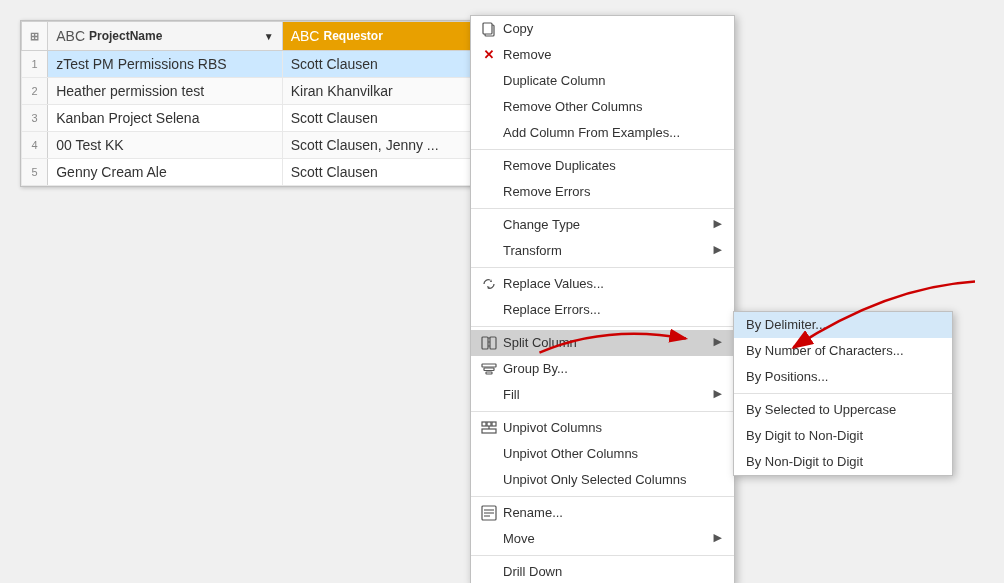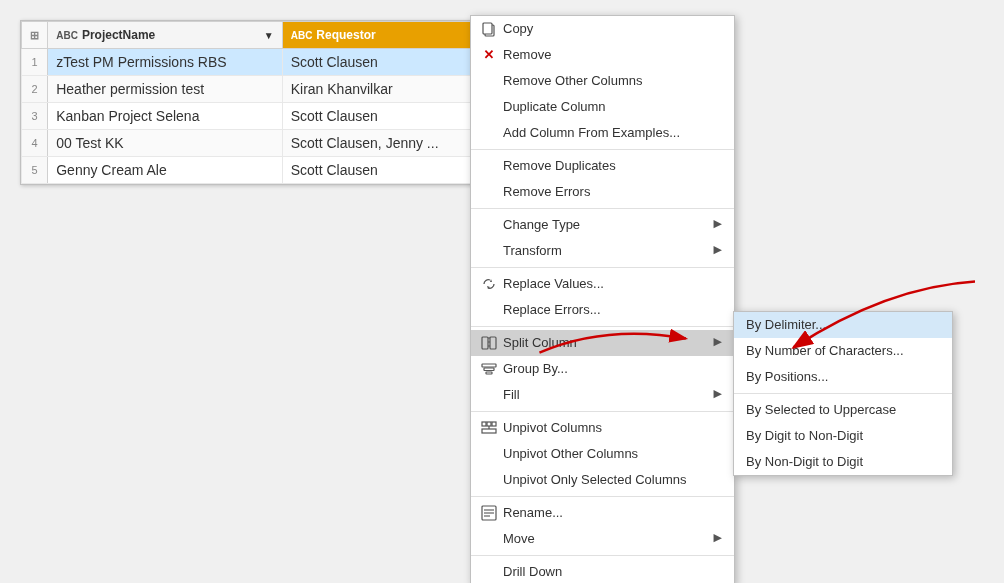--- a/index.html
+++ b/index.html
@@ -64,8 +64,8 @@
     }
 
     .col-type-icon {
-      font-size: 10px;
-      font-weight: bold;
+      font-size: 14px;
+      font-weight: normal;
       color: #555;
     }
 

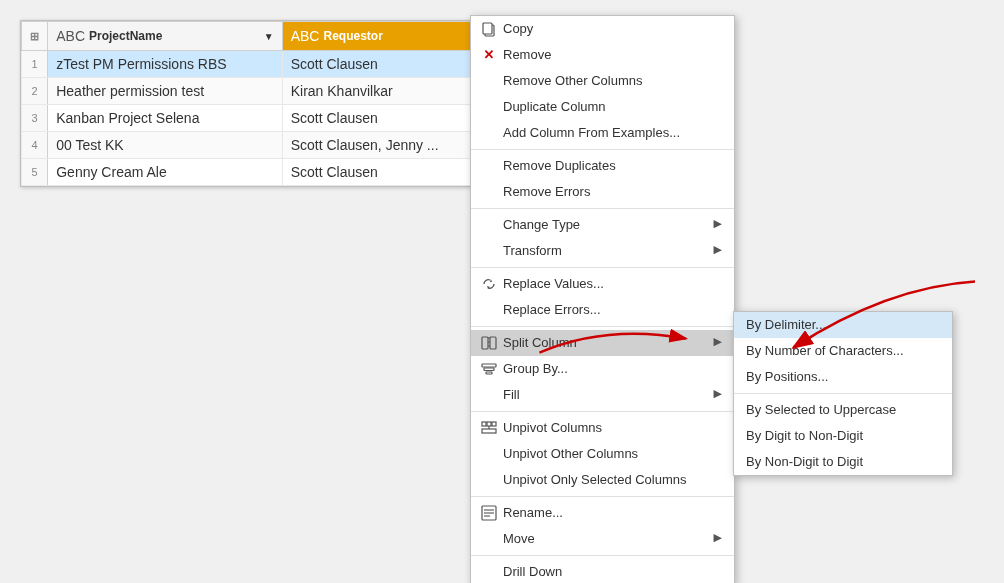--- a/index.html
+++ b/index.html
@@ -272,11 +272,11 @@
     </div>
 
     <div class="menu-item">
+      <span>Duplicate Column</span>
+    </div>
+
+    <div class="menu-item">
       <span>Remove Other Columns</span>
-    </div>
-
-    <div class="menu-item">
-      <span>Duplicate Column</span>
     </div>
 
     <div class="menu-item">

